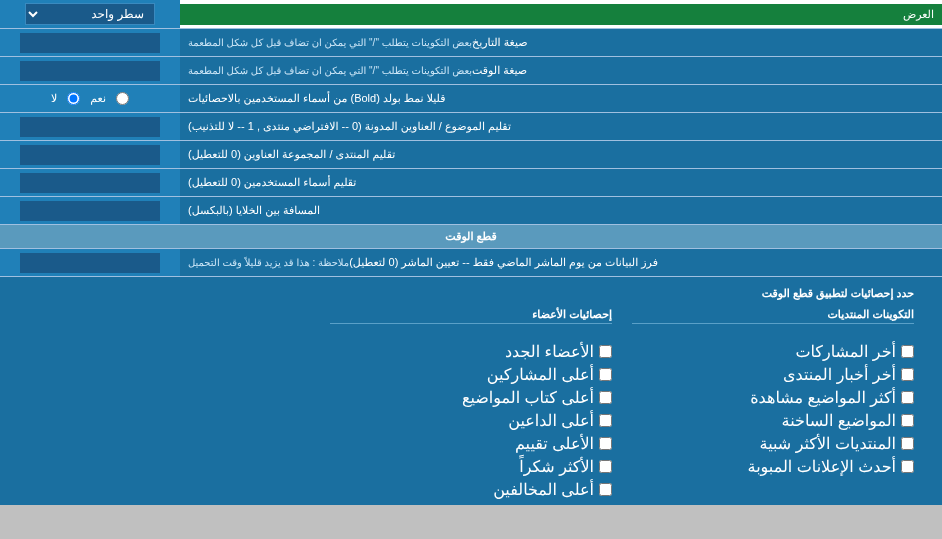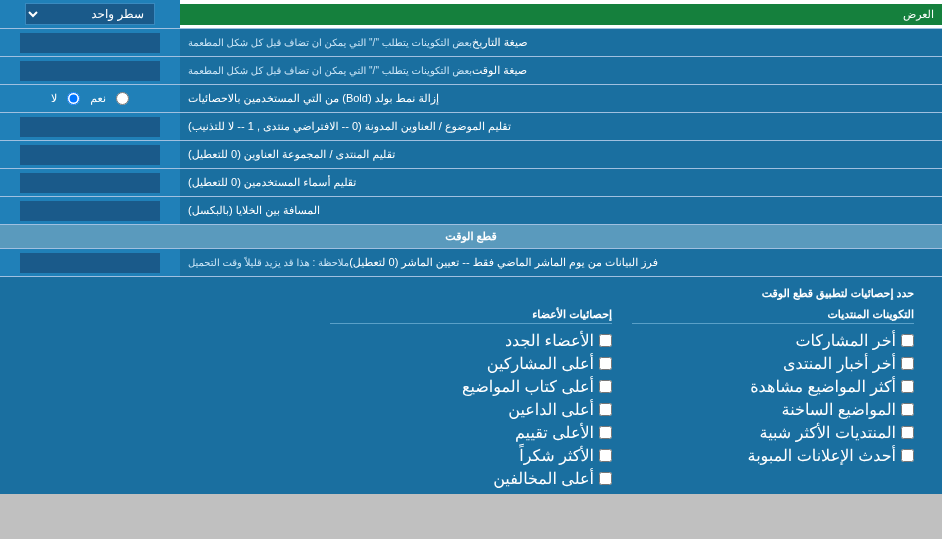--- a/index.html
+++ b/index.html
@@ -202,7 +202,7 @@
 
   <div class="row">
     <div class="row-label">
-      <span>إزالة نمط بولد (Bold) من التي المستخدمين بالاحصائيات</span>
+      <span>قليلا نمط بولد (Bold) من أسماء المستخدمين بالاحصائيات</span>
     </div>
     <div class="row-input">
       <div class="radio-row">

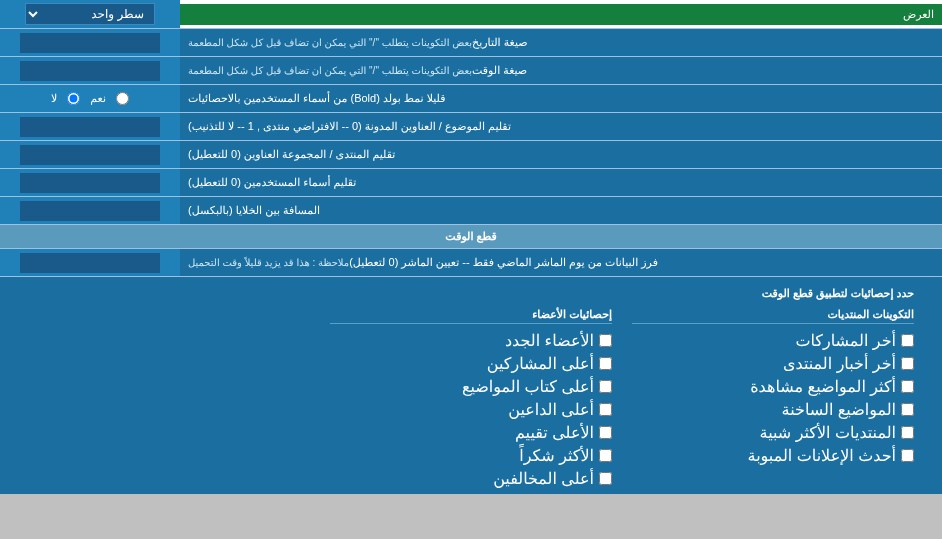--- a/index.html
+++ b/index.html
@@ -106,7 +106,7 @@
       font-size: 11px;
       padding: 2px 0;
       border-bottom: 1px solid #5aa0c8;
-      margin-bottom: 3px;
+      margin-bottom: 14px;
       text-align: right;
     }
     .checkbox-item {

